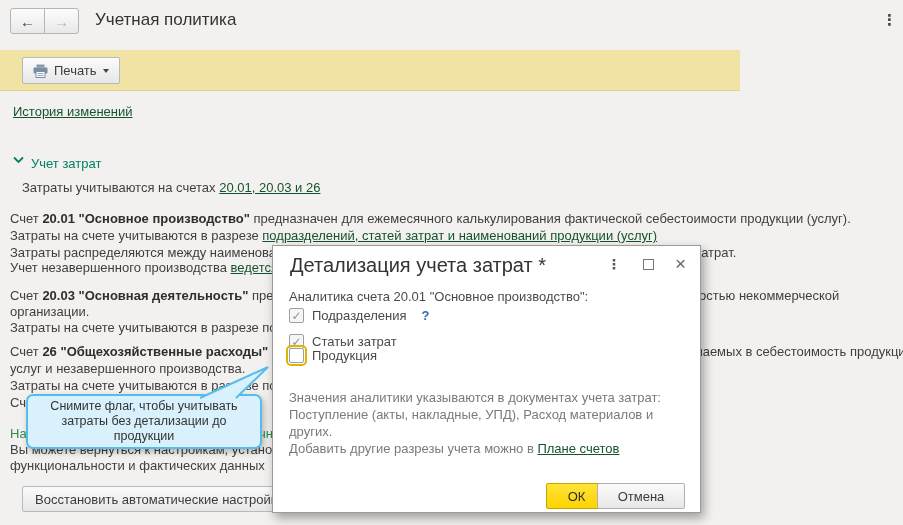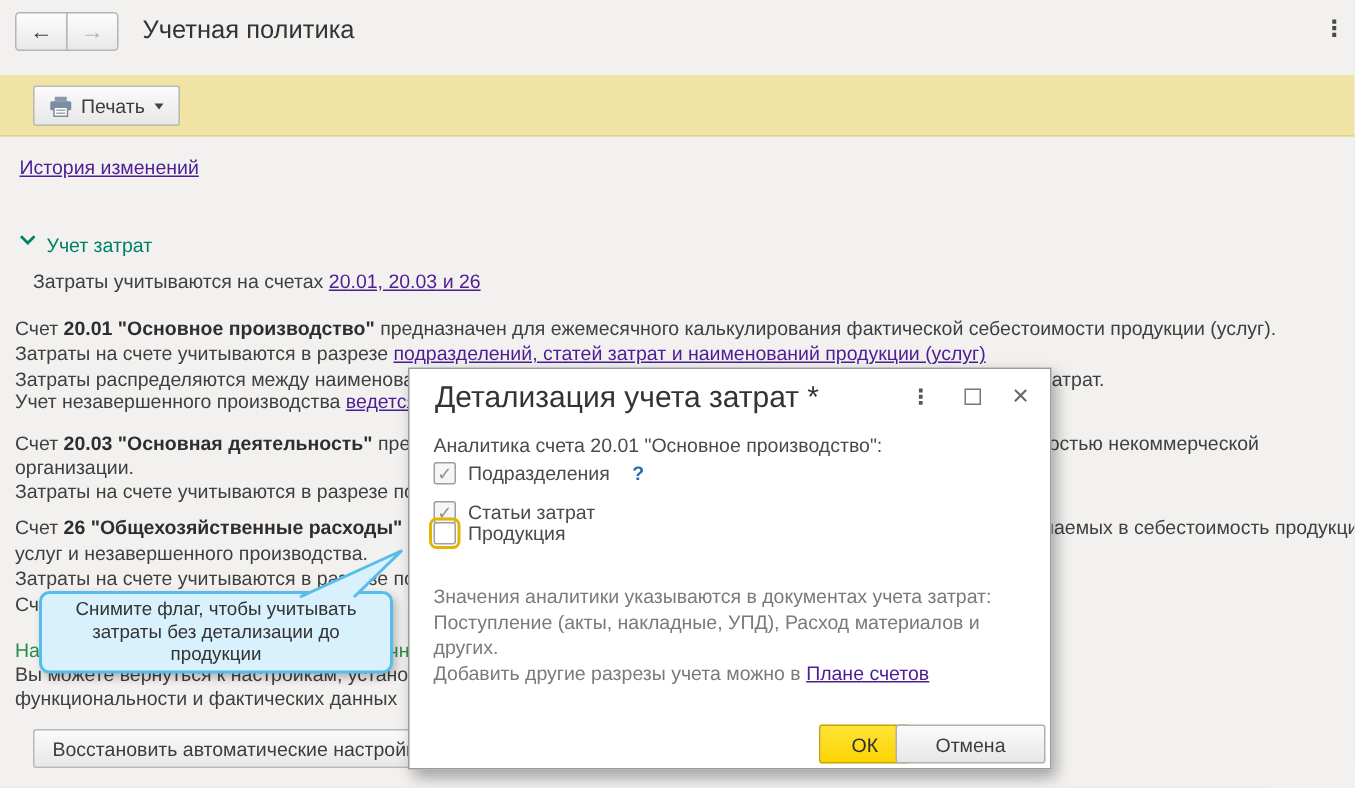--- a/index.html
+++ b/index.html
@@ -19,7 +19,7 @@
   .page-title{position:absolute;left:95px;top:10px;font-size:17px;color:#333;}
   .menu-dots{position:absolute;left:882px;top:11px;font-size:15px;font-weight:bold;color:#4a4a4a;cursor:pointer;line-height:18px;}
   
-  .cmdbar{position:absolute;left:0;top:50px;width:903px;height:41px;background:#f0e3a3;border-bottom:1px solid #e0d18e;}
+  .cmdbar{position:absolute;left:0;top:50px;width:740px;height:41px;background:#f0e3a3;border-bottom:1px solid #e0d18e;}
   .print-btn{
     position:absolute;left:22px;top:7px;height:27px;padding:0 10px;display:flex;align-items:center;gap:6px;
     background:linear-gradient(#fbfbfb,#e7e7e7);border:1px solid #b9b9b9;border-radius:2px;font-size:13px;color:#3c3c3c;cursor:pointer;

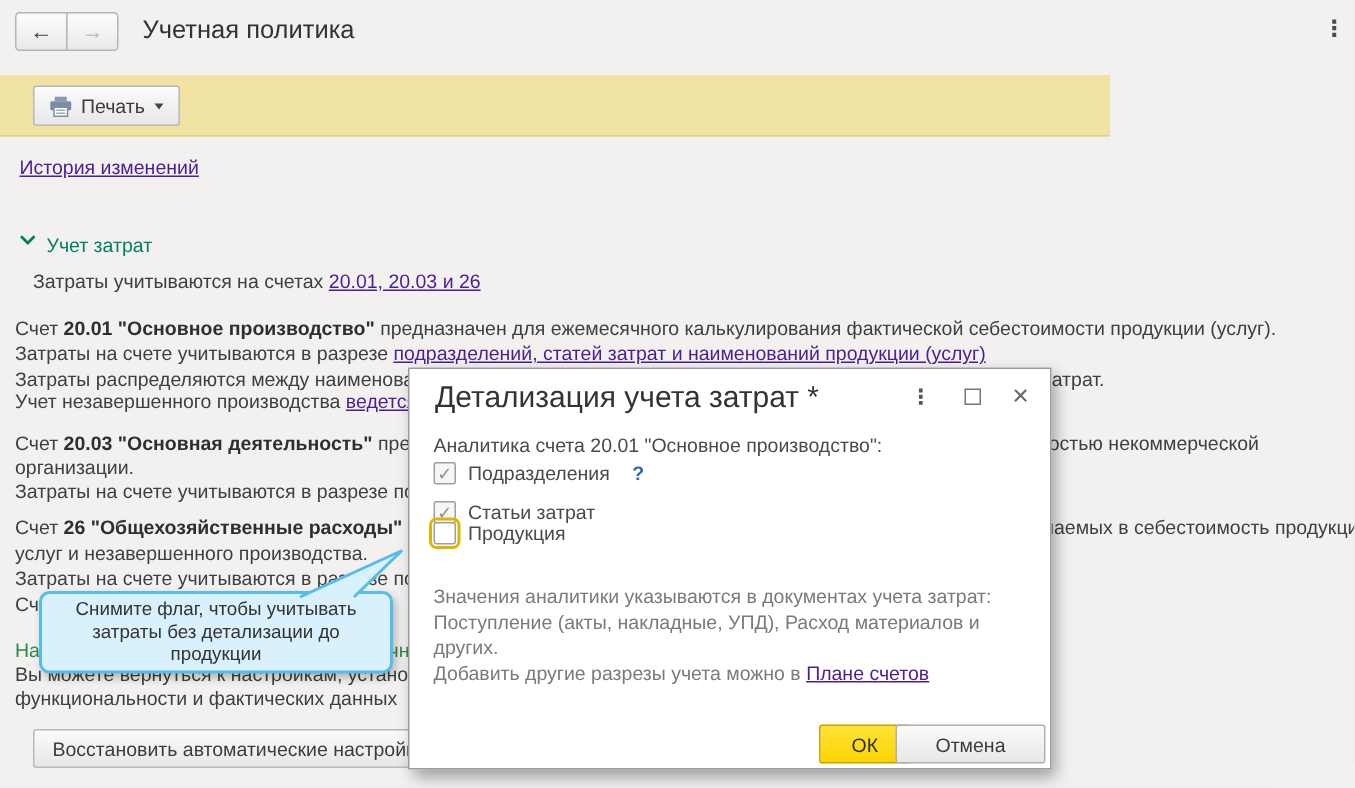--- a/index.html
+++ b/index.html
@@ -27,7 +27,7 @@
   }
   .caret{width:0;height:0;border-left:3.5px solid transparent;border-right:3.5px solid transparent;border-top:4px solid #444;}
   
-  .lnk,.seg-link{color:#4c1d95;text-decoration:underline;cursor:pointer;}
+  .lnk,.seg-link{color:#14532d;text-decoration:underline;cursor:pointer;}
   .hist{position:absolute;left:13px;top:104px;font-size:13px;}
   .section-hdr{position:absolute;left:13px;top:156px;display:flex;align-items:flex-start;gap:7px;color:#008065;font-size:13px;cursor:pointer;}
   #bg-lines{position:absolute;left:0;top:0;width:100%;height:100%;padding-left:32px;}

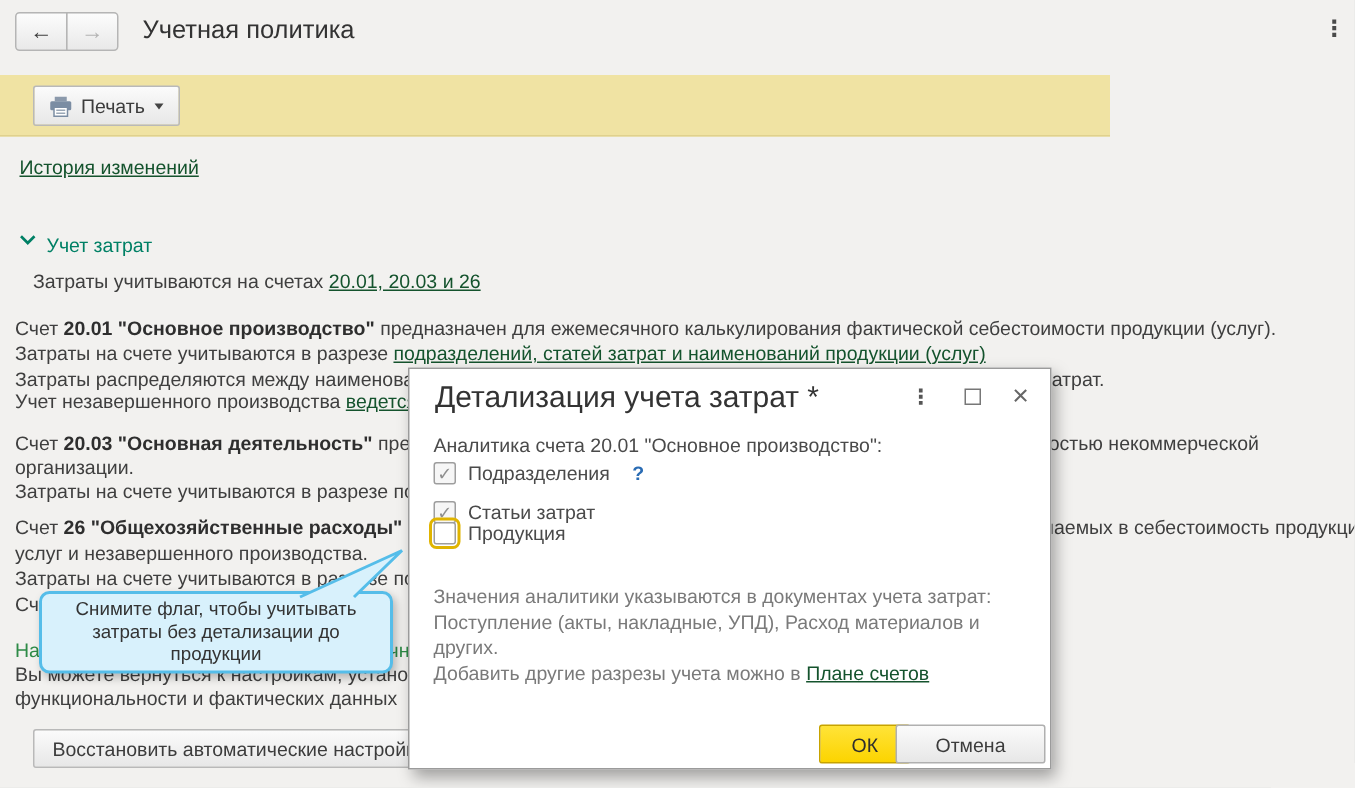--- a/index.html
+++ b/index.html
@@ -70,7 +70,7 @@
   .dlg-note{position:absolute;left:16px;top:143px;font-size:13px;line-height:17px;color:#7a7a7a;}
   .dlg-btn{position:absolute;top:237px;height:26px;font-size:13px;border-radius:2px;cursor:pointer;font-family:inherit;}
   .ok{left:273px;width:61px;background:linear-gradient(#ffe338,#fcd400);border:1px solid #c7a300;color:#2e2e2e;}
-  .cancel{left:324px;width:100px;background:linear-gradient(#fbfbfb,#e7e7e7);border:1px solid #b0b0b0;color:#3c3c3c;}
+  .cancel{left:324px;width:88px;background:linear-gradient(#fbfbfb,#e7e7e7);border:1px solid #b0b0b0;color:#3c3c3c;}
 </style>
 </head>
 <body>

